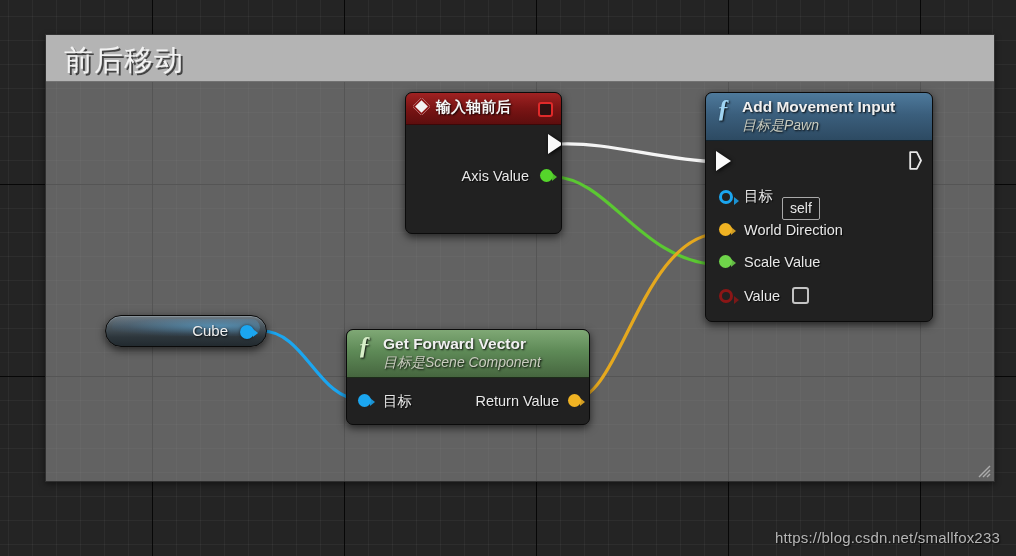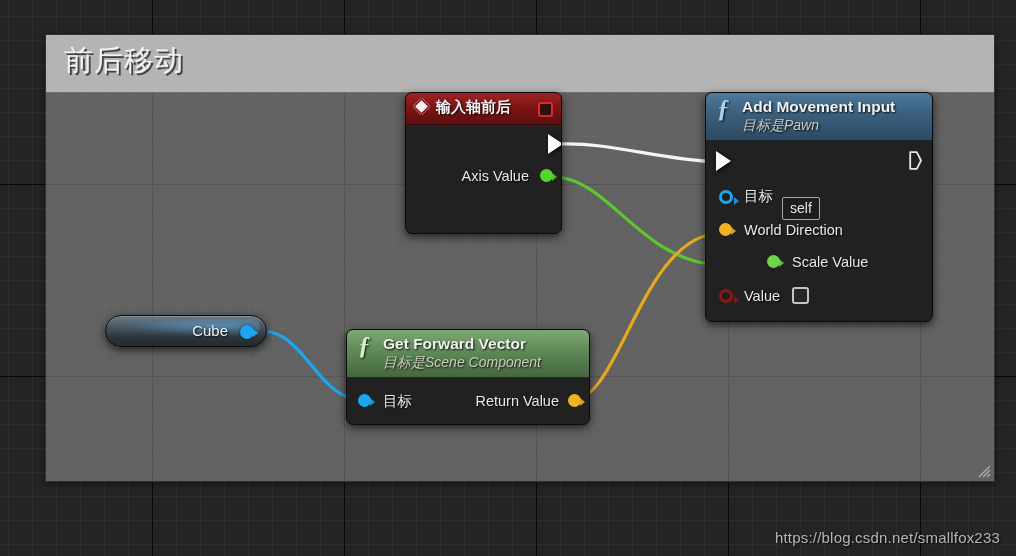--- a/index.html
+++ b/index.html
@@ -44,7 +44,7 @@
   #comment-header {
     position: absolute;
     left: 0; top: 0; right: 0;
-    height: 58px;
+    height: 47px;
     background: #b4b4b4;
     border-bottom: 1px solid rgba(60,60,60,0.55);
     box-sizing: border-box;

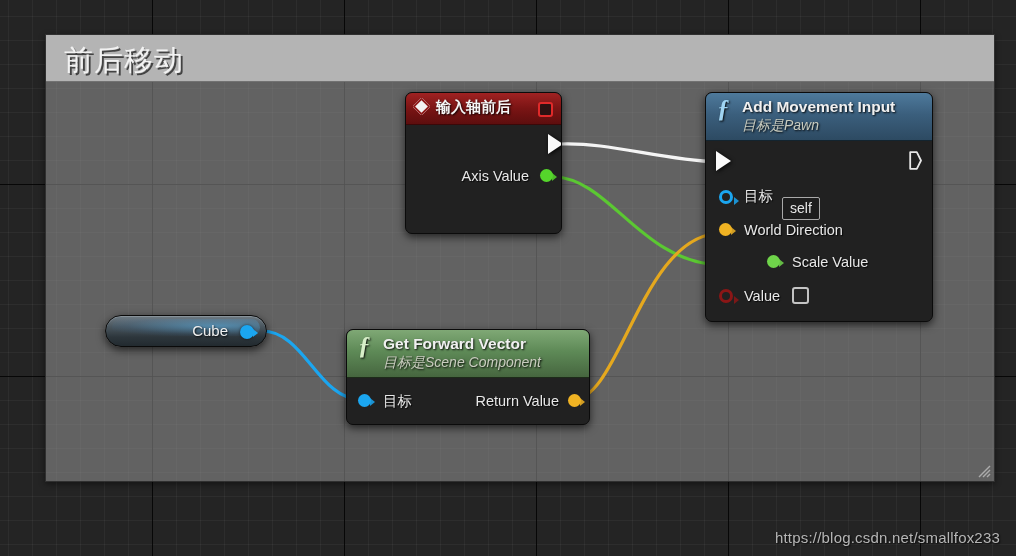--- a/index.html
+++ b/index.html
@@ -356,7 +356,7 @@
         <span class="pin-label" style="left:38px;">World Direction</span>
       </div>
 
-      <div class="pin-row" style="height:32px;margin-left:48px;">
+      <div class="pin-row" style="height:32px;">
         <span class="pin-dot" style="left:13px; top:9px; background:#6fd44a; color:#6fd44a;"></span>
         <span class="pin-label" style="left:38px;">Scale Value</span>
       </div>

